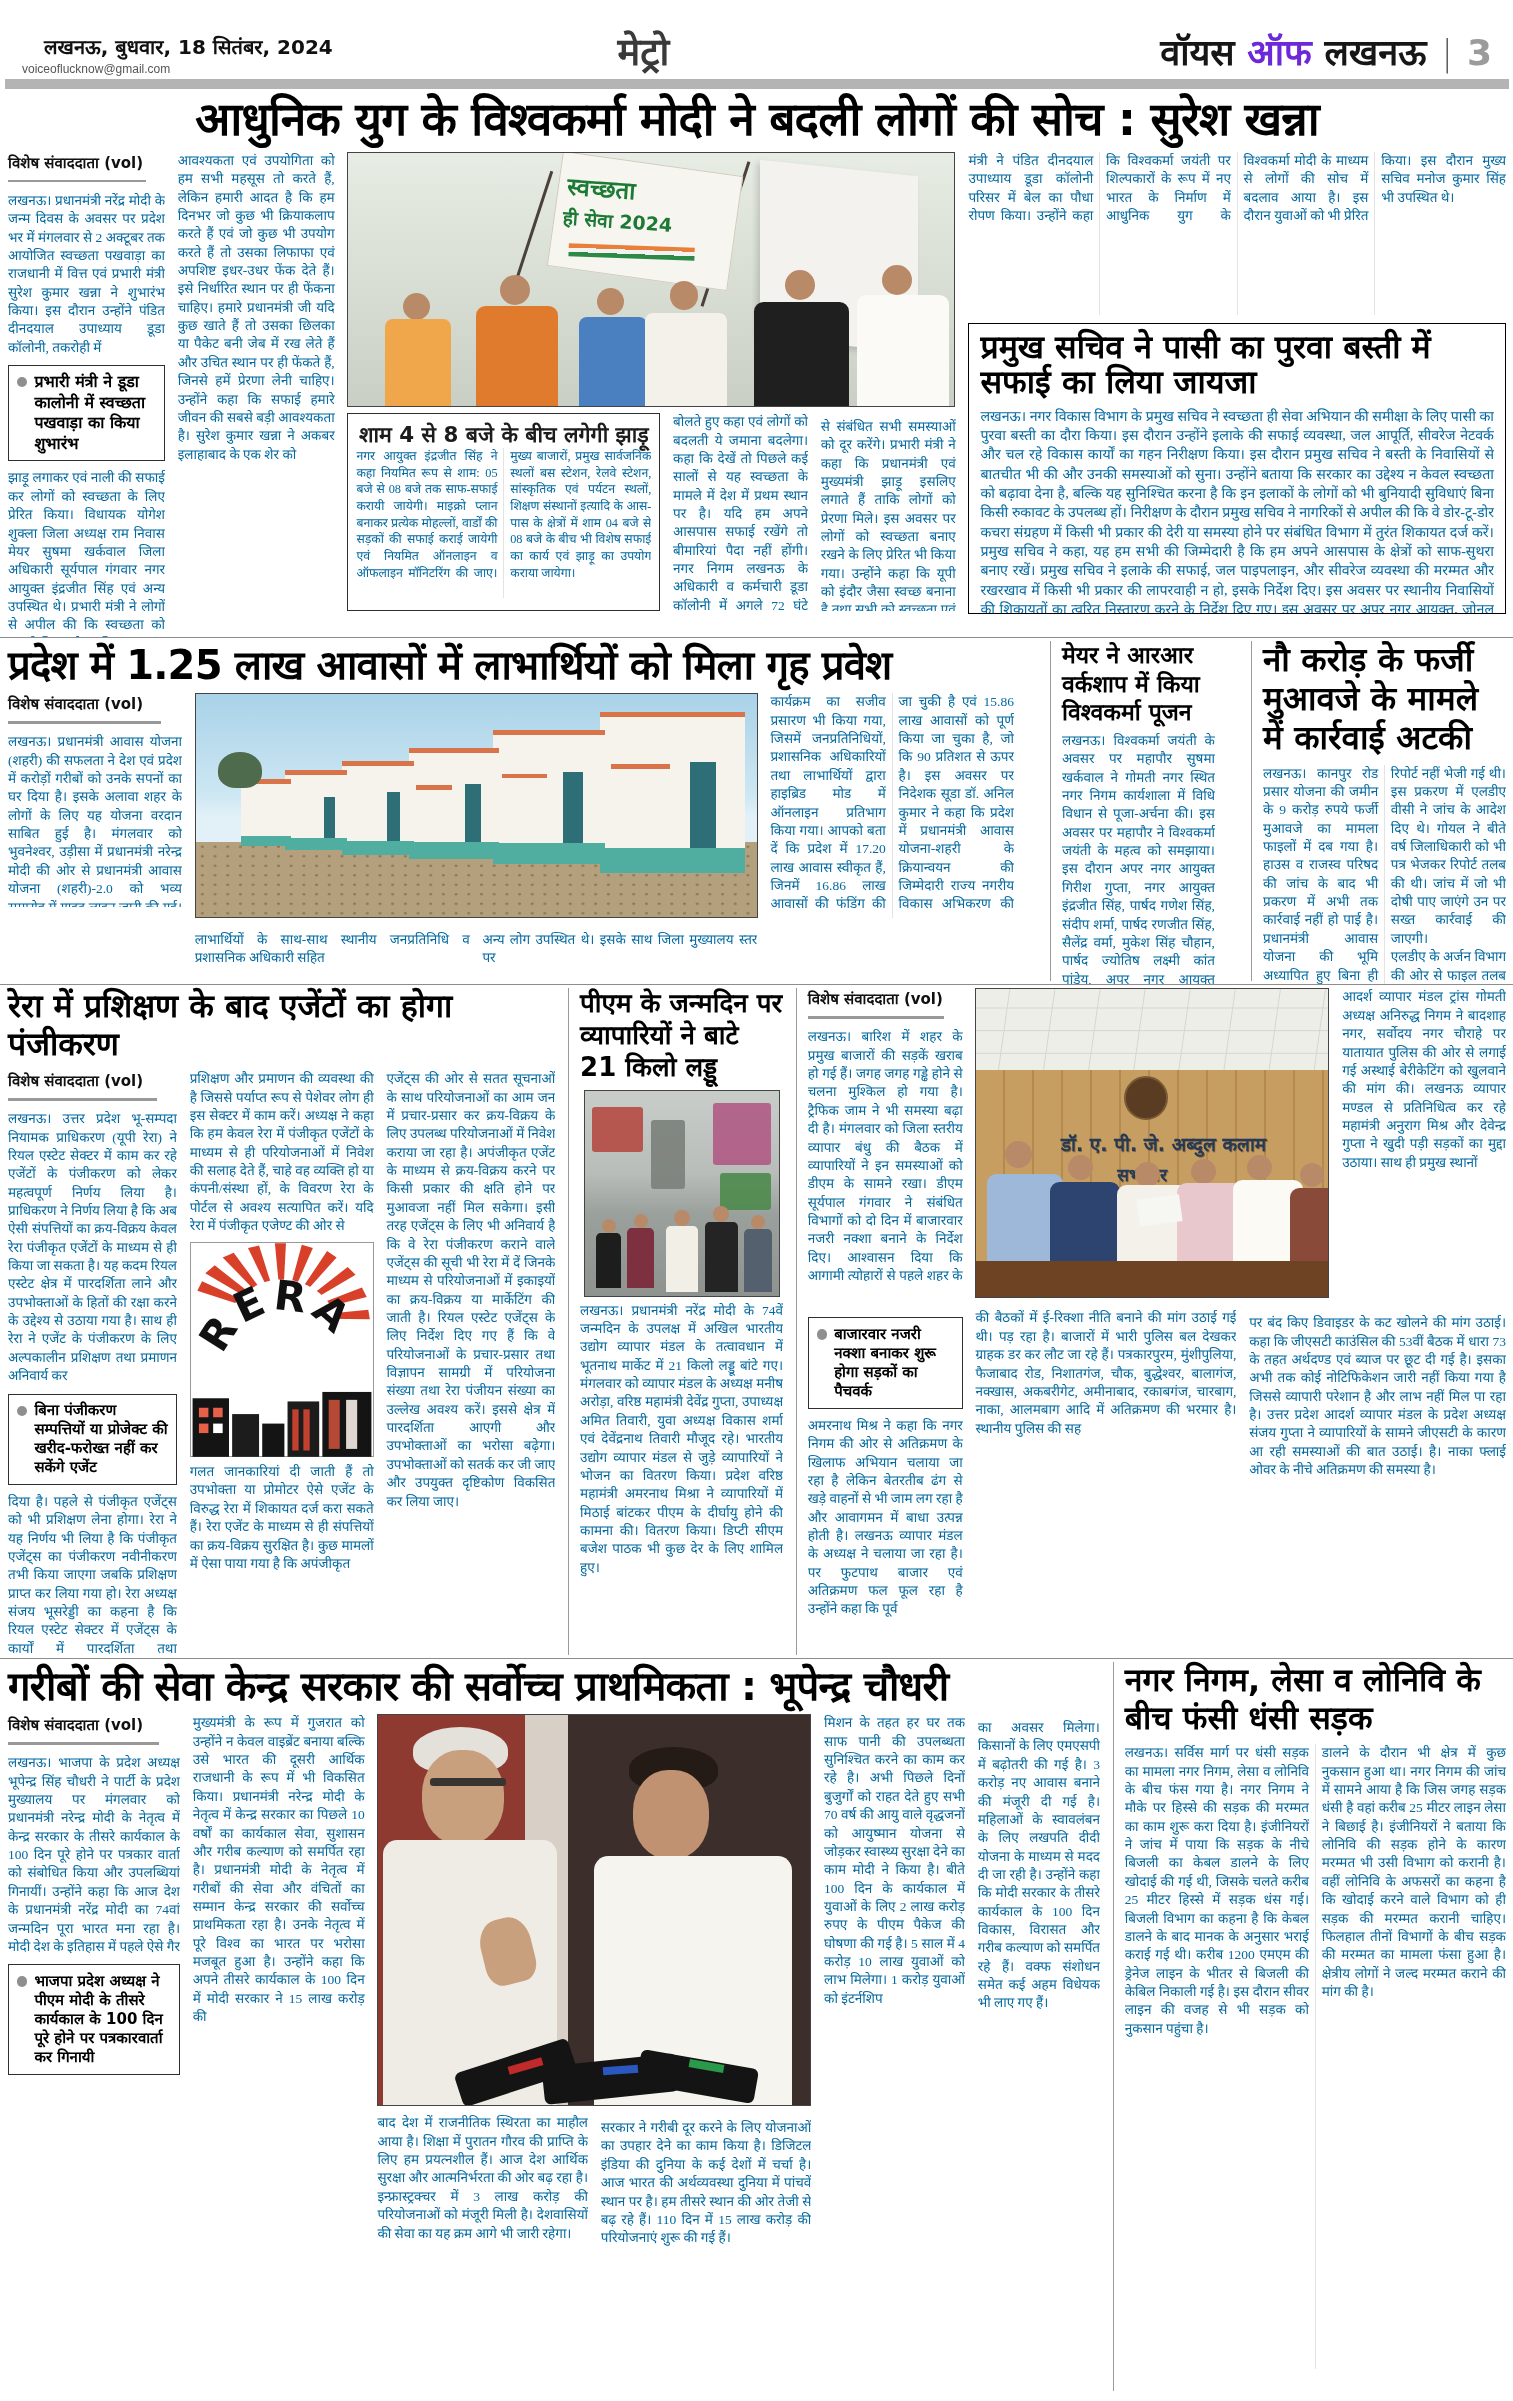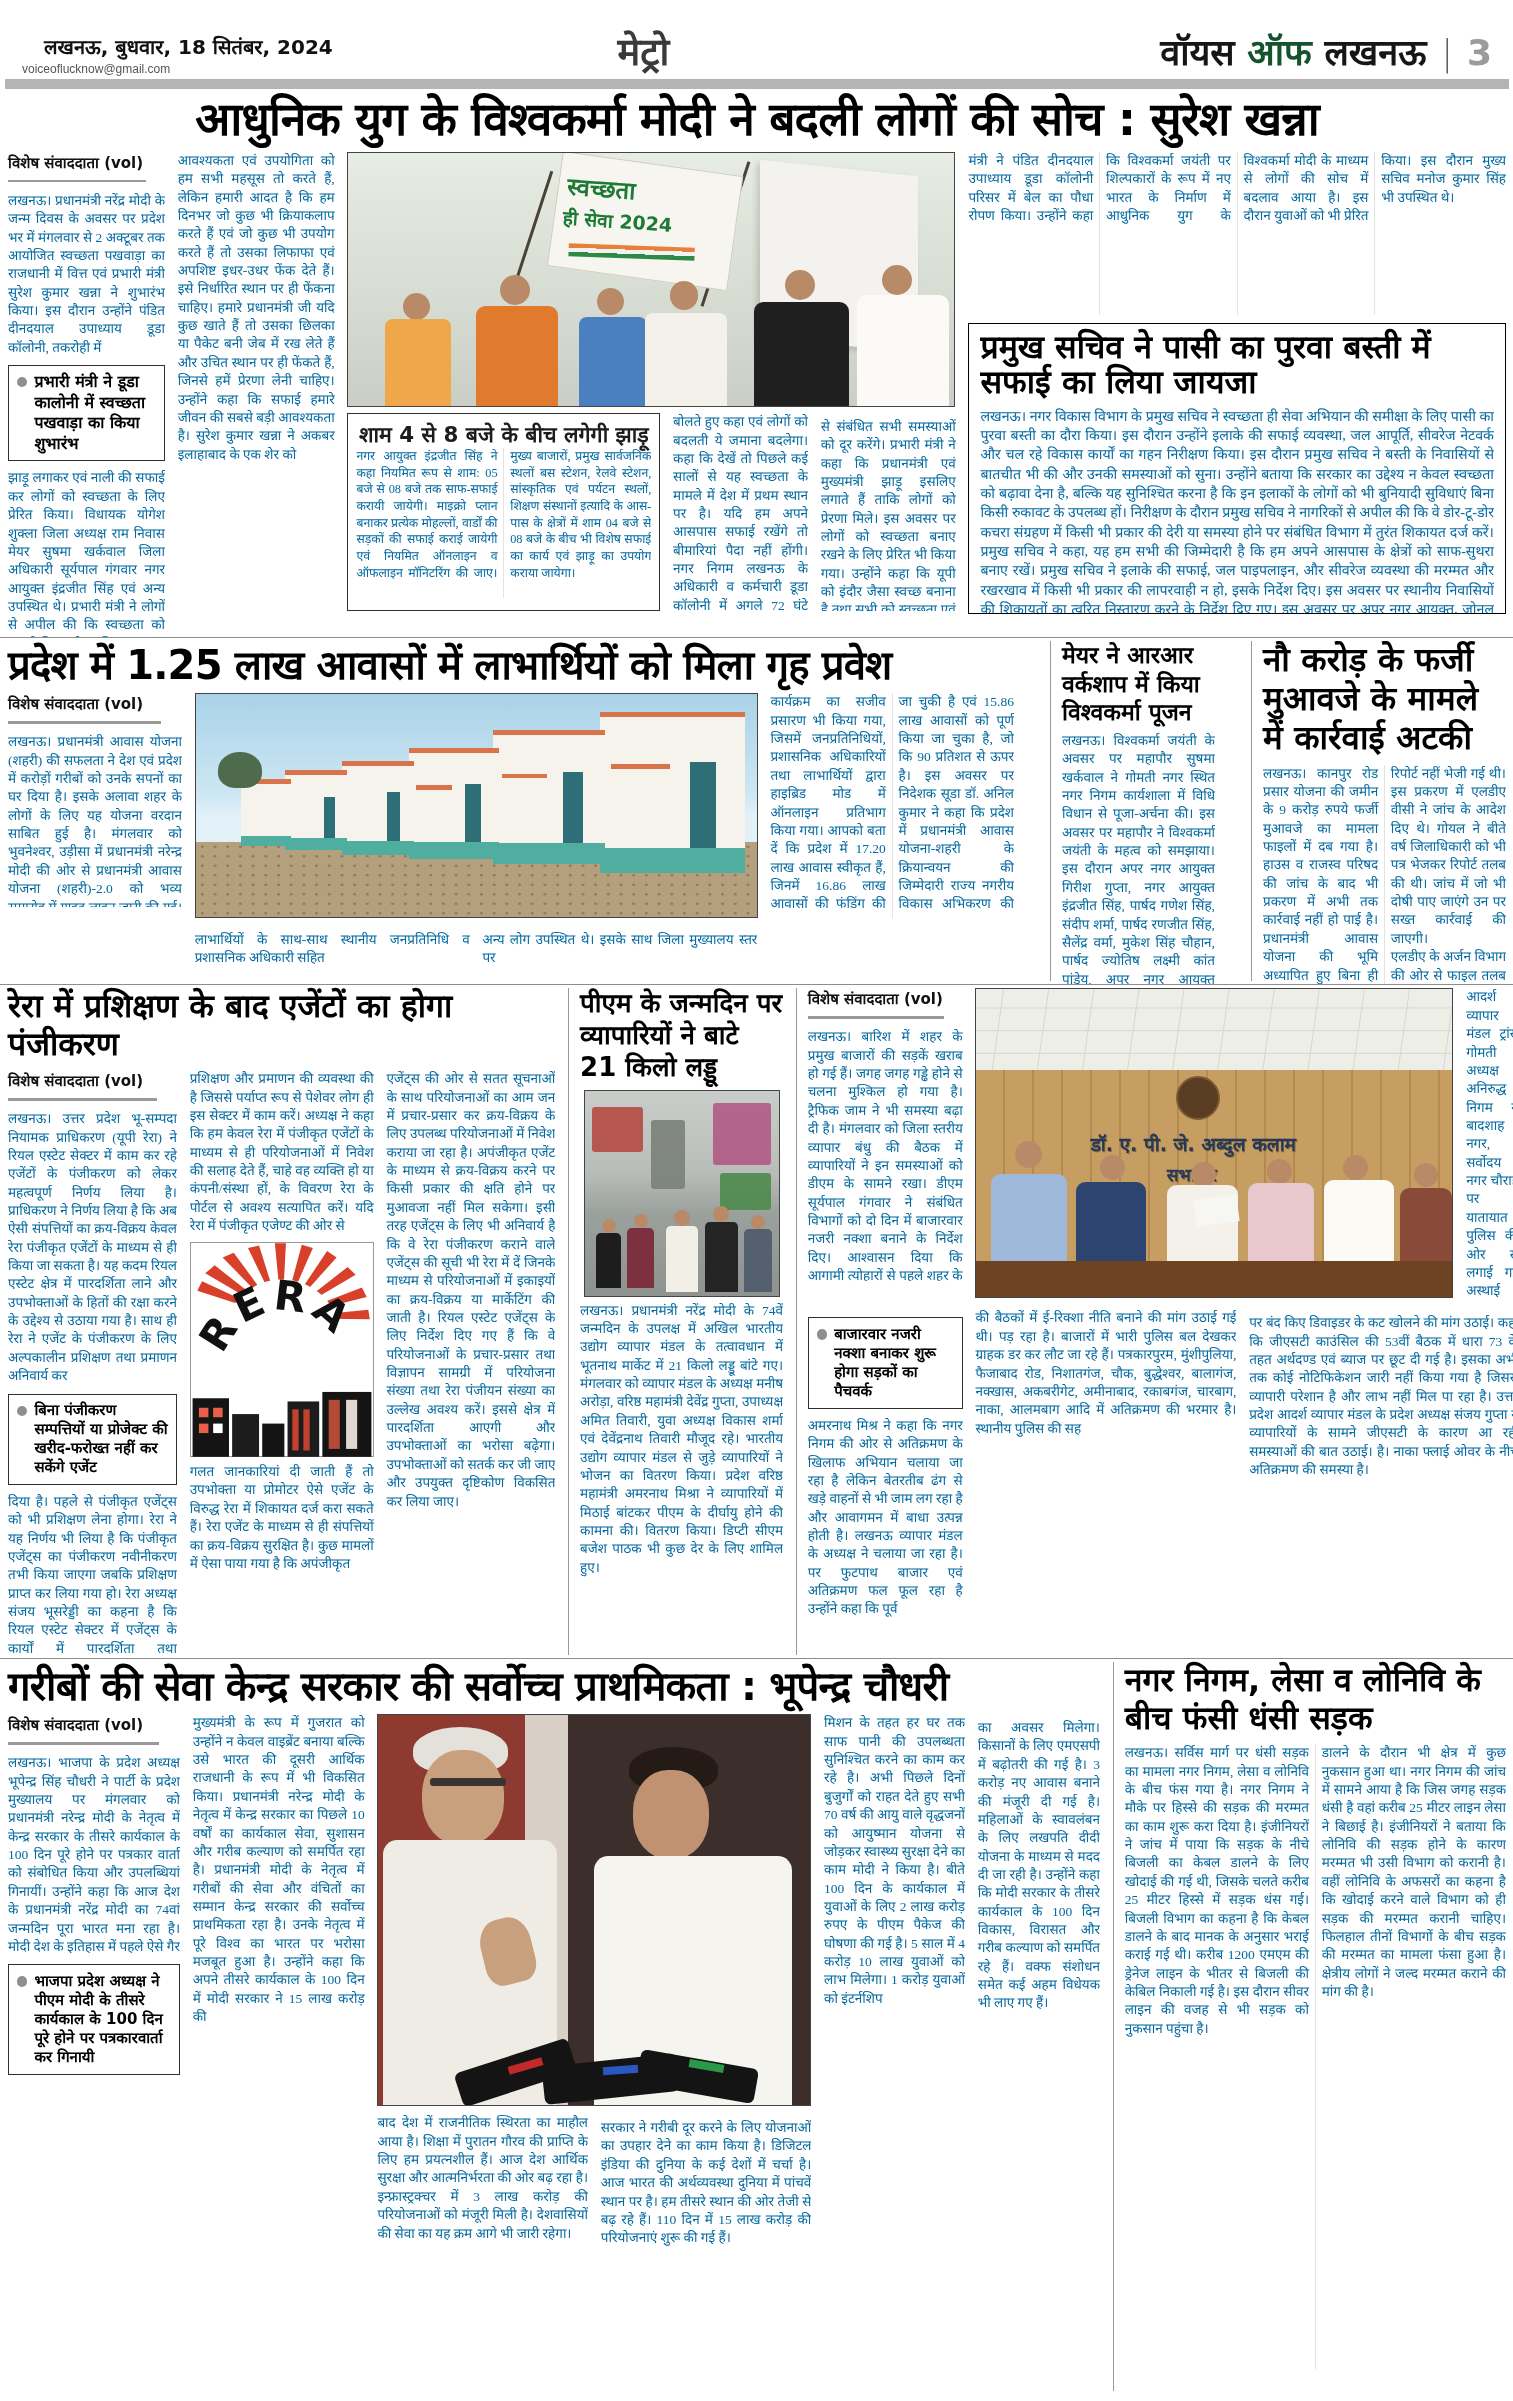--- a/index.html
+++ b/index.html
@@ -13,7 +13,7 @@
   .email { font-family:"Liberation Sans",sans-serif; font-size:12px; color:#555; }
   .mh-center { font-family:"DejaVu Sans",sans-serif; font-weight:bold; font-size:38px; color:#3a3a3a; transform:translateX(-103px); }
   .mh-right { font-family:"DejaVu Sans",sans-serif; font-weight:bold; font-size:36px; white-space:nowrap; }
-  .bw-black { color:#161616; } .bw-gray { color:#14532d; }
+  .bw-black { color:#161616; } .bw-gray { color:#6d28d9; }
   .page-sep { display:inline-block; color:#333; font-weight:normal; transform:scaleX(.4); margin:0 1.6px; }
   .page-num { color:#9b9b9b; }
   .graybar { height:10.3px; background:#b4b4b4; margin:0 4.7px; }

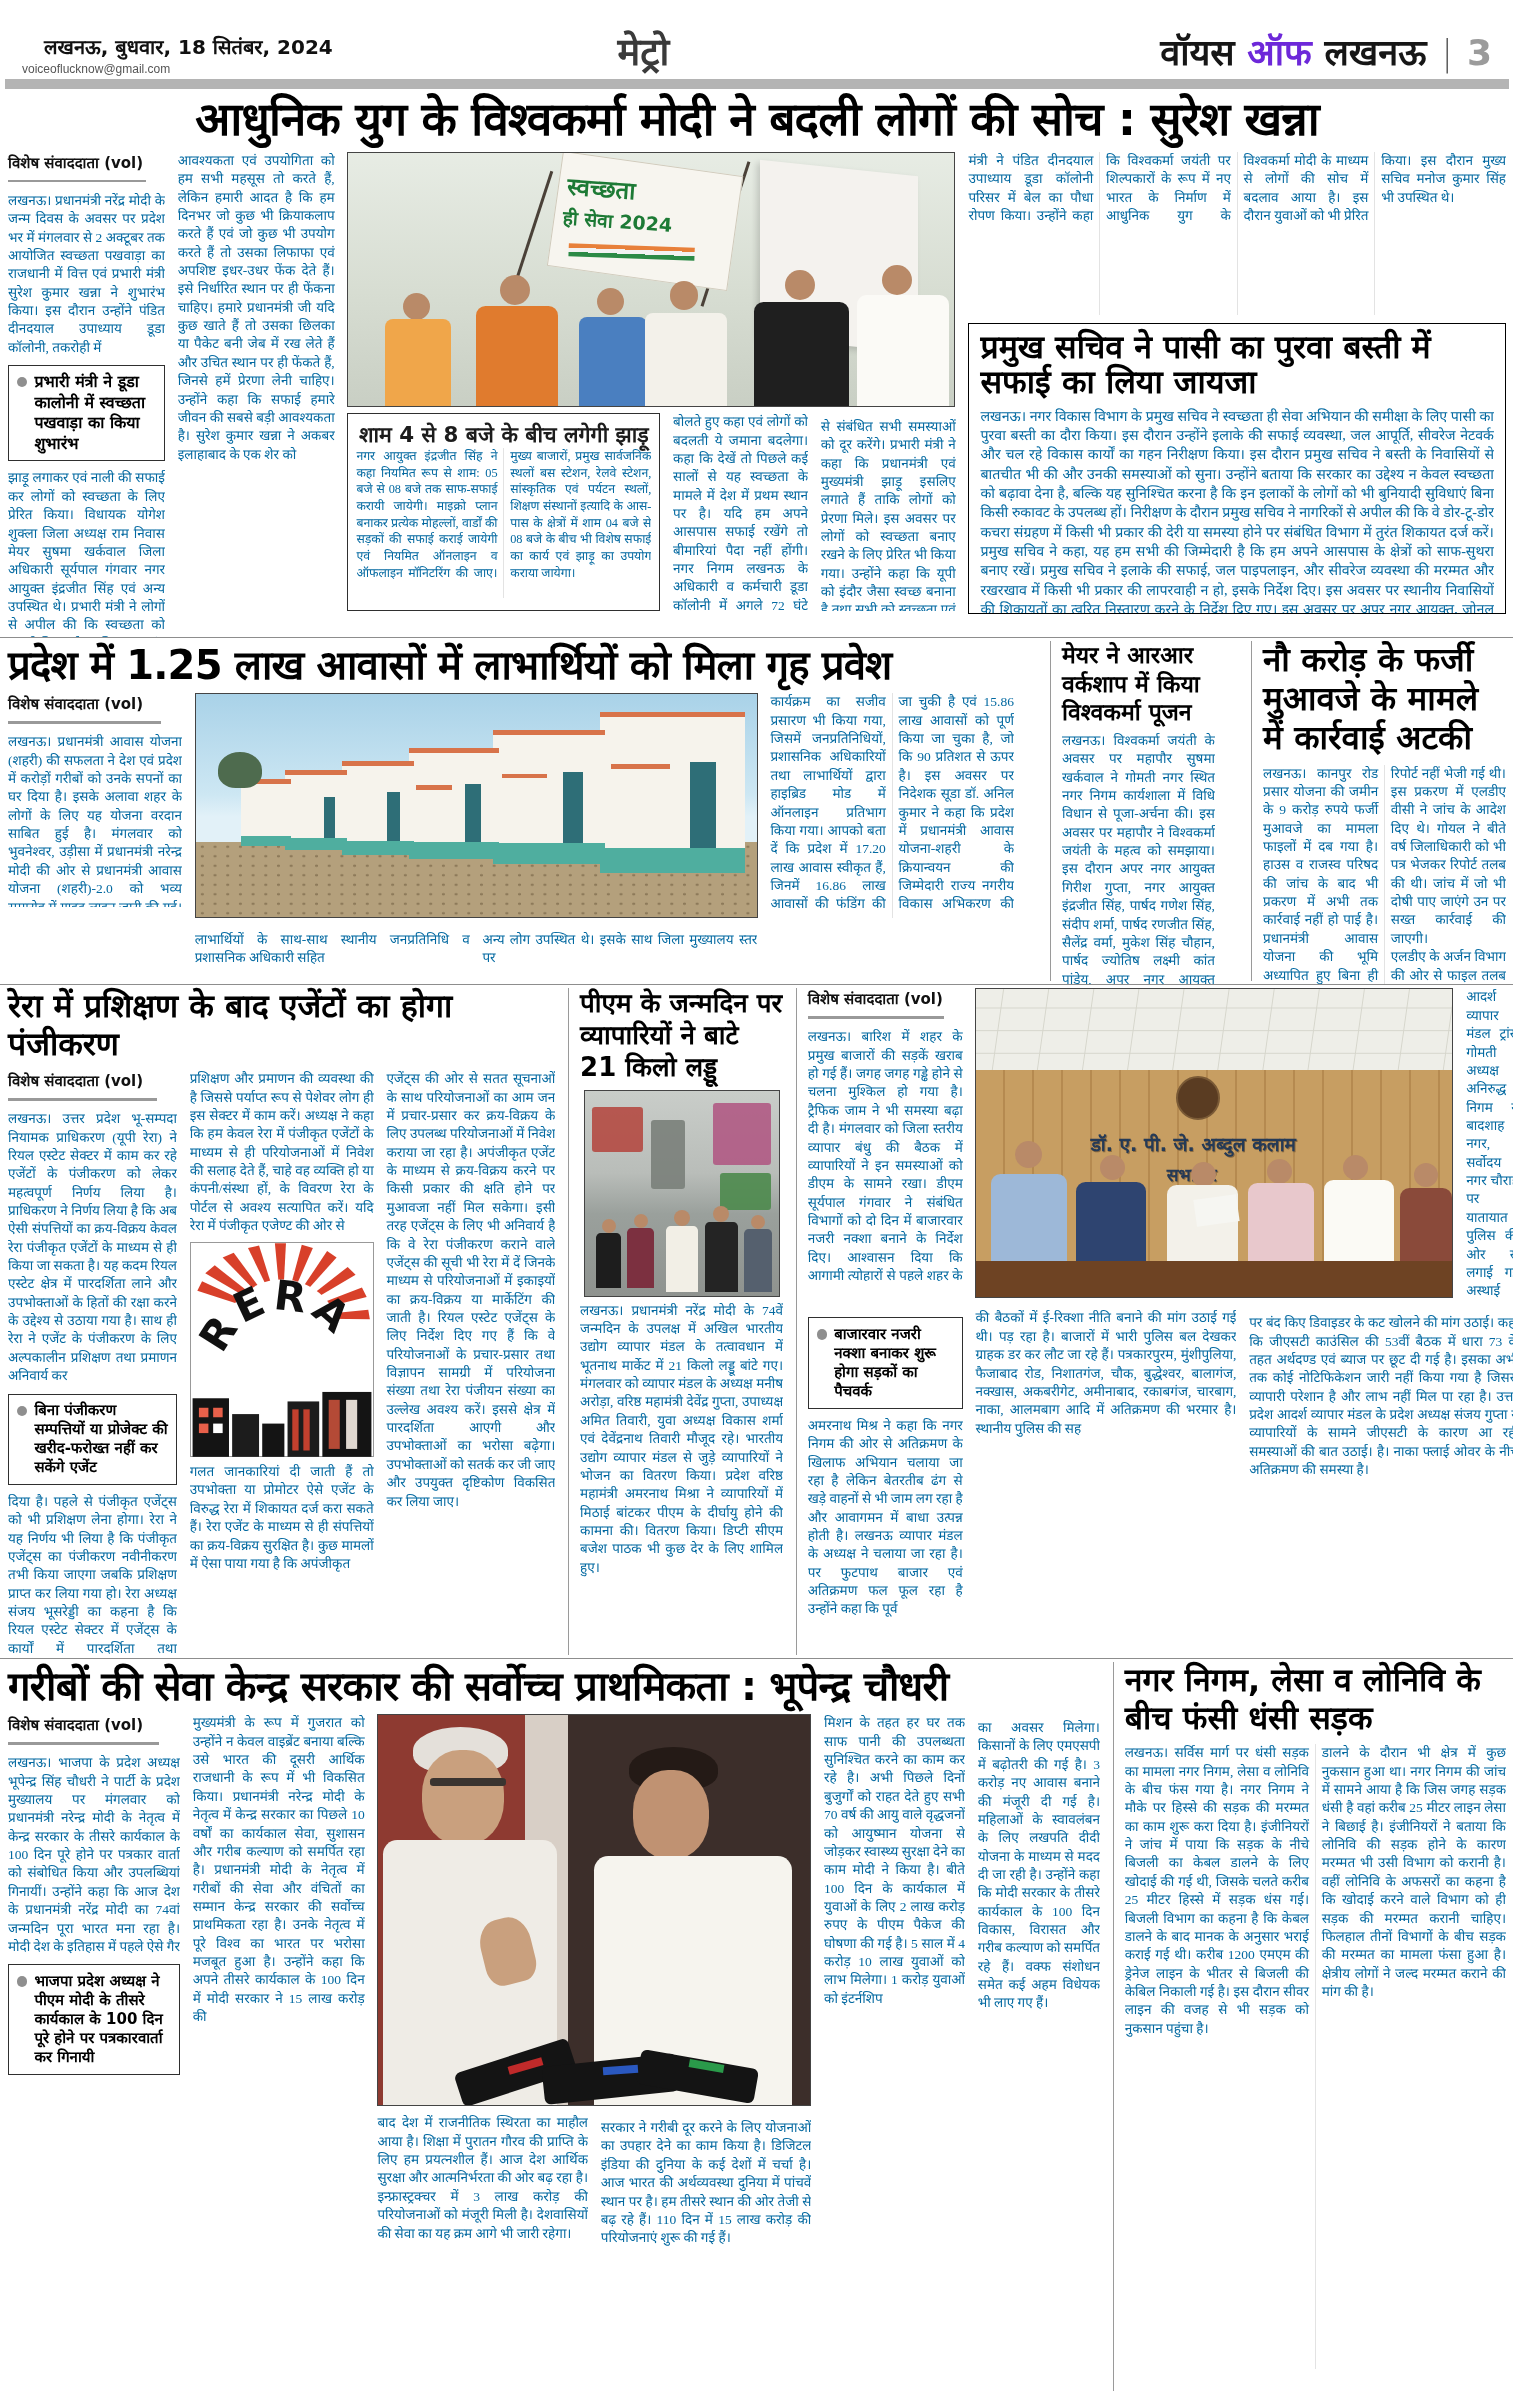--- a/index.html
+++ b/index.html
@@ -332,7 +332,7 @@
             <div class="brule"></div>
             <div class="bt" style="height:253px;overflow:hidden;">लखनऊ। बारिश में शहर के प्रमुख बाजारों की सड़कें खराब हो गई हैं। जगह जगह गड्ढे होने से चलना मुश्किल हो गया है। ट्रैफिक जाम ने भी समस्या बढ़ा दी है। मंगलवार को जिला स्तरीय व्यापार बंधु की बैठक में व्यापारियों ने इन समस्याओं को डीएम के सामने रखा। डीएम सूर्यपाल गंगवार ने संबंधित विभागों को दो दिन में बाजारवार नजरी नक्शा बनाने के निर्देश दिए। आश्वासन दिया कि आगामी त्योहारों से पहले शहर के सभी बाजारों की सड़कें गद्ढा मुक्त हो</div>
           </div>
-          <div class="photo ph-meet" style="width:478px;height:310px;">
+          <div class="photo ph-meet" style="width:354px;height:310px;">
             <div class="ceiling"></div>
             <div class="woodwall"></div>
             <div class="emblem" style="left:42%;top:28%;width:44px;height:44px;"></div>

